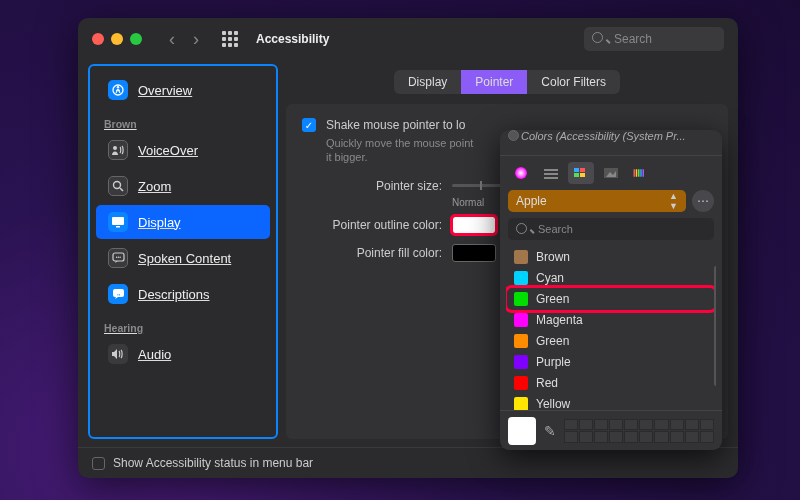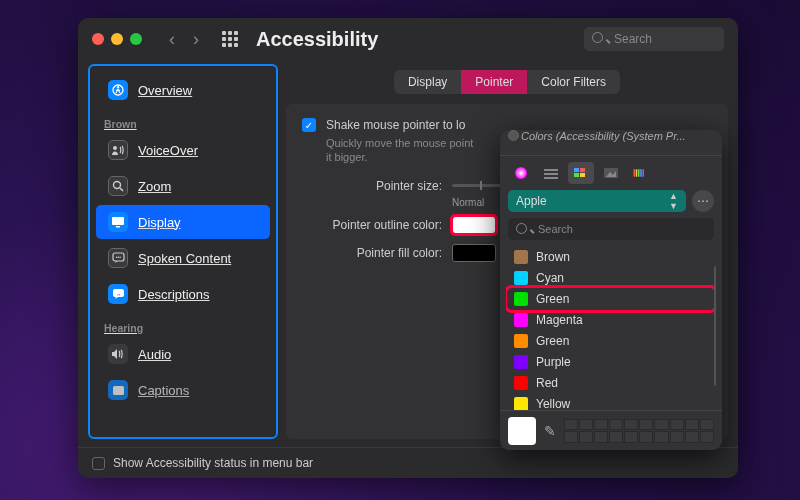--- a/index.html
+++ b/index.html
@@ -21,7 +21,7 @@
   .nav-arrow { width:20px; text-align:center; }
   .grid-icon { width:16px; height:16px; display:grid; grid-template-columns:repeat(3,4px); grid-template-rows:repeat(3,4px); gap:2px; margin-left:6px; }
   .grid-icon span { background:#ccc; border-radius:1px; }
-  .title { font-weight:600; font-size:20px; color:#eee; margin-left:8px; }
+  .title { font-weight:600; font-size:12px; color:#eee; margin-left:8px; }
   .spacer { flex:1; }
   .search-field { width:140px; height:24px; background:#3a3a3d; border-radius:5px; display:flex; align-items:center; padding:0 8px; color:#888; font-size:12px; gap:6px; }
   .body { flex:1; display:flex; padding: 4px 10px 8px 10px; gap:8px; min-height:0; }

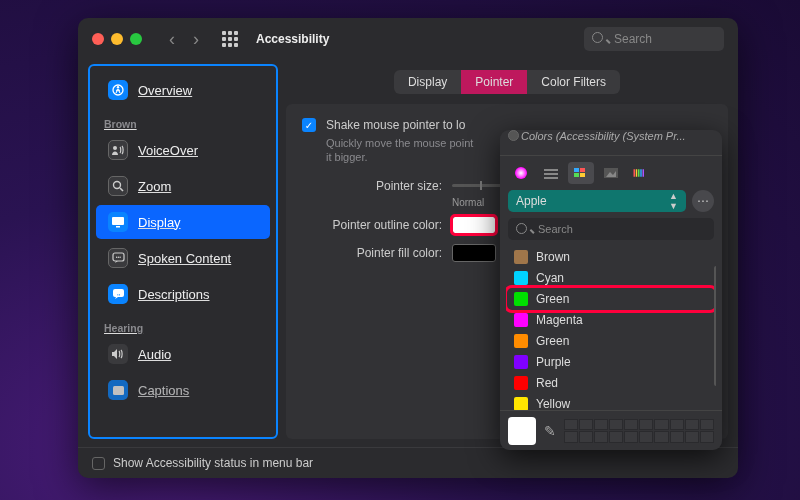--- a/index.html
+++ b/index.html
@@ -38,7 +38,7 @@
   .tabbar { display:flex; justify-content:center; margin:6px 0 10px; }
   .tabs { display:flex; background:#3a3a3d; border-radius:6px; overflow:hidden; }
   .tab { padding:5px 14px; font-size:12px; color:#ddd; }
-  .tab.active { background:#be185d; }
+  .tab.active { background:#8b5cf6; }
   .pane { background:#323235; border-radius:6px; flex:1; padding:14px 16px; font-size:12px; color:#ccc; position:relative; }
   .row { display:flex; align-items:center; gap:10px; margin-bottom:10px; }
   .check { width:14px; height:14px; background:#0a84ff; border-radius:3px; display:flex; align-items:center; justify-content:center; color:#fff; font-size:10px; flex-shrink:0; }

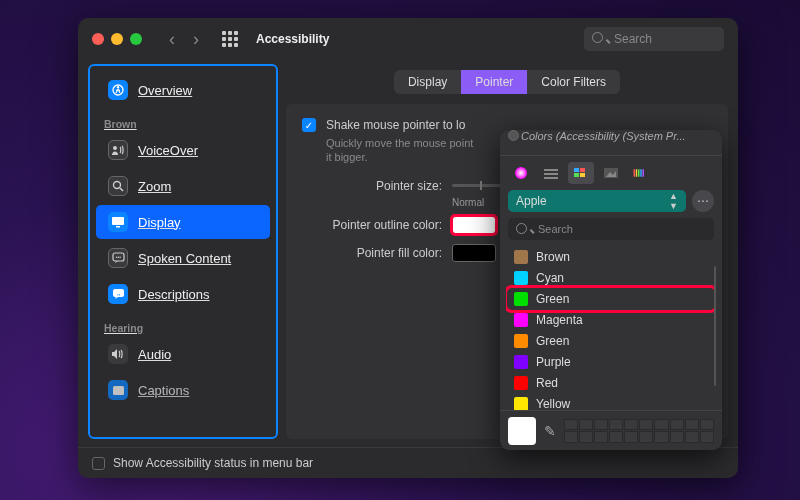--- a/index.html
+++ b/index.html
@@ -67,7 +67,7 @@
   .mode.active { background:#4a4a4e; }
   .mode svg { width:18px; height:14px; }
   .palette-row { display:flex; align-items:center; gap:6px; padding:0 8px 6px; }
-  .palette-select { flex:1; height:22px; background:#0f766e; border-radius:5px; display:flex; align-items:center; justify-content:space-between; padding:0 8px; font-size:12px; }
+  .palette-select { flex:1; height:22px; background:#a16207; border-radius:5px; display:flex; align-items:center; justify-content:space-between; padding:0 8px; font-size:12px; }
   .opt-btn{ width:22px;height:22px;border-radius:50%;background:#48484c;display:flex;align-items:center;justify-content:center;font-size:12px;color:#ccc;}
   .pop-search { margin:0 8px 6px; height:22px; background:#2a2a2d; border-radius:5px; display:flex; align-items:center; padding:0 8px; font-size:11px; color:#888; gap:6px; }
   .color-list { flex:1; overflow:hidden; margin:0 6px; position:relative; }

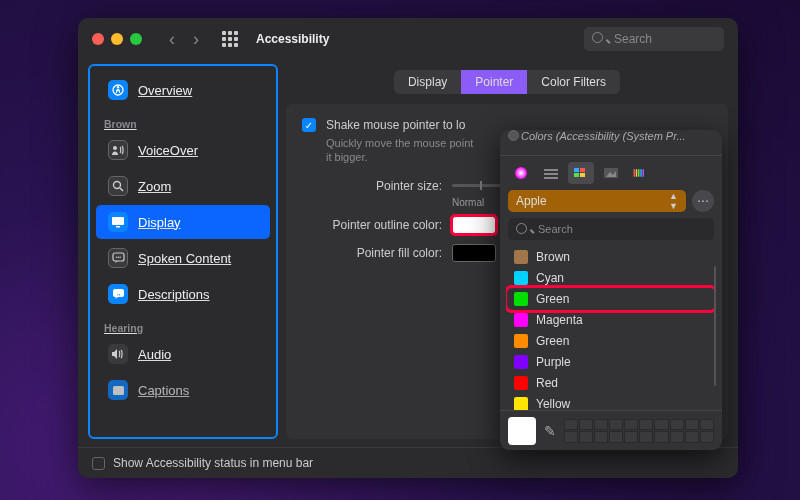--- a/index.html
+++ b/index.html
@@ -188,14 +188,6 @@
         </div>
         <span>Audio</span>
       </div>
-      <div class="side-item" style="opacity:.7">
-        <div class="side-icon ic-captions">
-          <svg width="13" height="11" viewBox="0 0 13 11">
-              <rect x="1" y="1" width="11" height="9" rx="1.5" fill="#fff"></rect>
-            </svg>
-        </div>
-        <span>Captions</span>
-      </div>
     </div>
 
     <div class="content">

